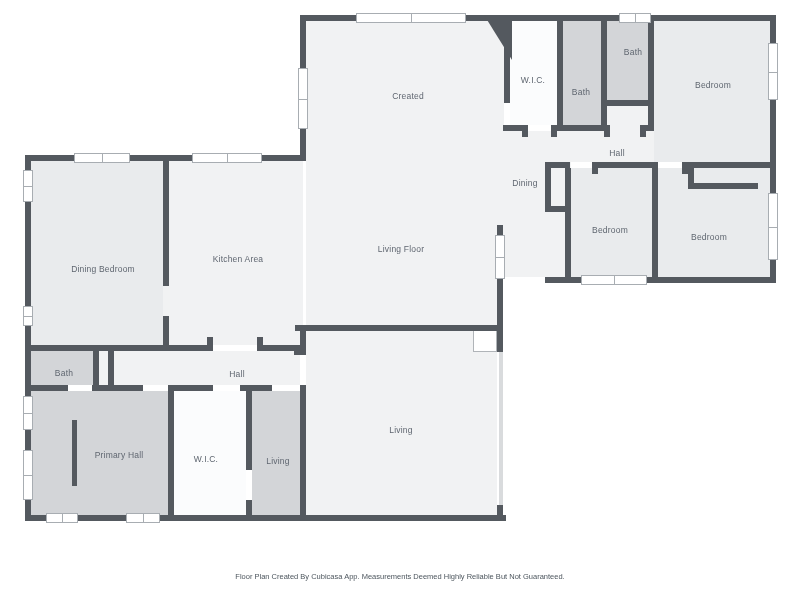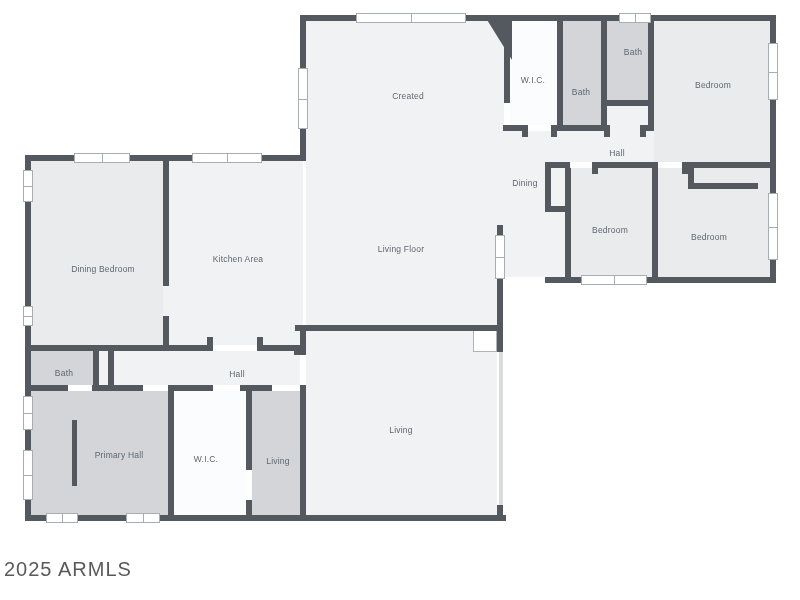--- a/index.html
+++ b/index.html
@@ -150,7 +150,6 @@
     <div class="lbl" style="left:401px;top:430px">Living</div>
   </div>
 
-  <div class="watermark">2025 ARMLS</div>
 </div>
 
 </body></html>

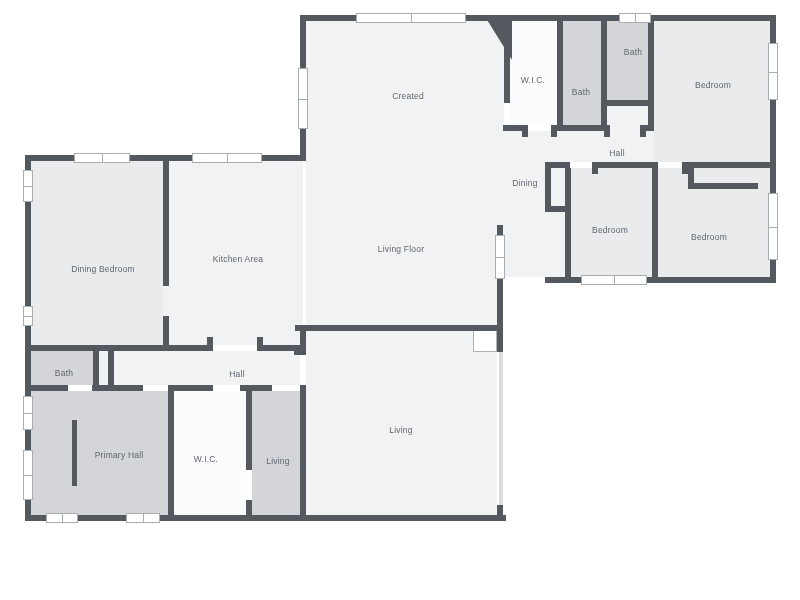--- a/index.html
+++ b/index.html
@@ -150,6 +150,7 @@
     <div class="lbl" style="left:401px;top:430px">Living</div>
   </div>
 
+  <div class="footer">Floor Plan Created By Cubicasa App. Measurements Deemed Highly Reliable But Not Guaranteed.</div>
 </div>
 
 </body></html>

